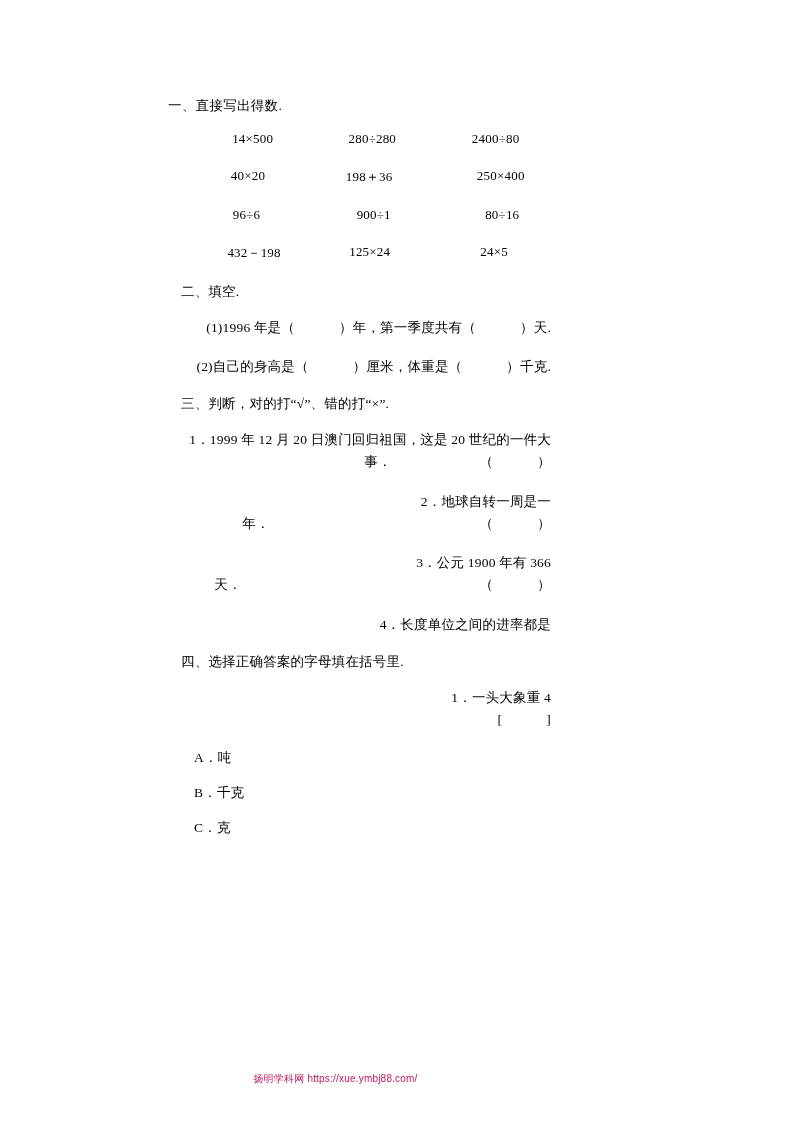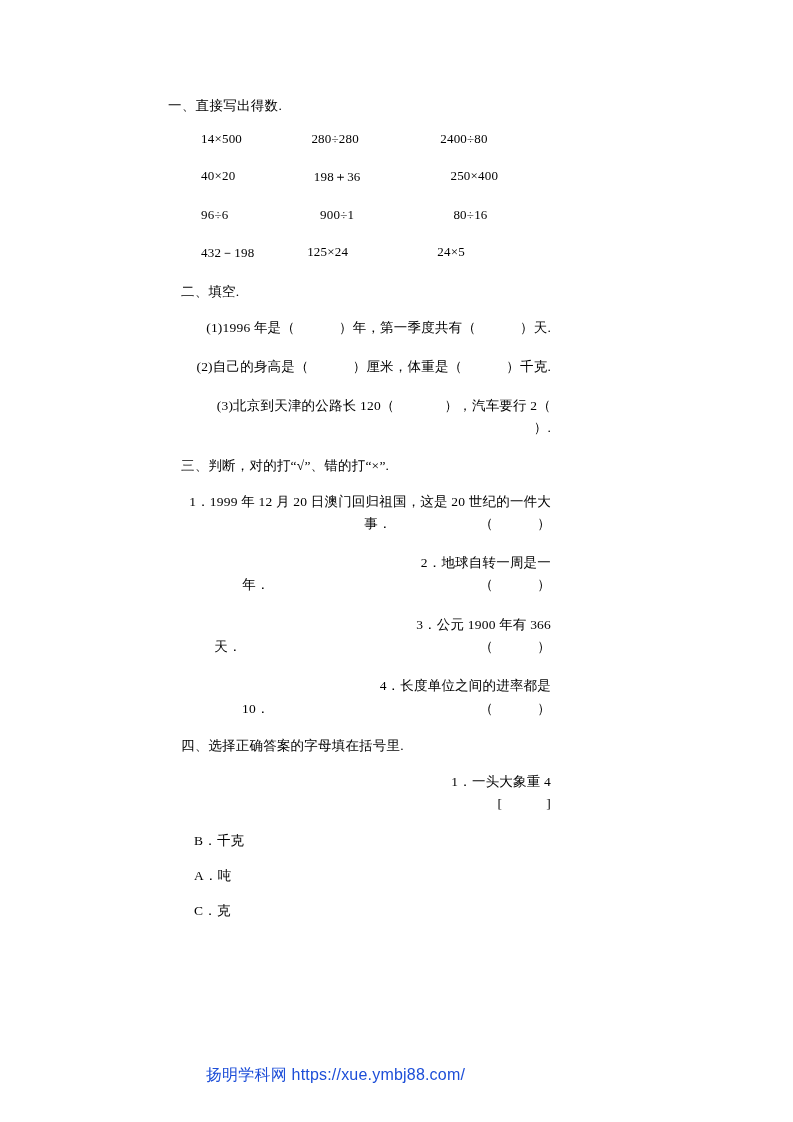--- a/index.html
+++ b/index.html
@@ -36,6 +36,7 @@
   .calc-row {
     display: flex;
     margin-bottom: 21px;
+    text-align: center;
   }
   .calc-cell {
     font-size: 13px;

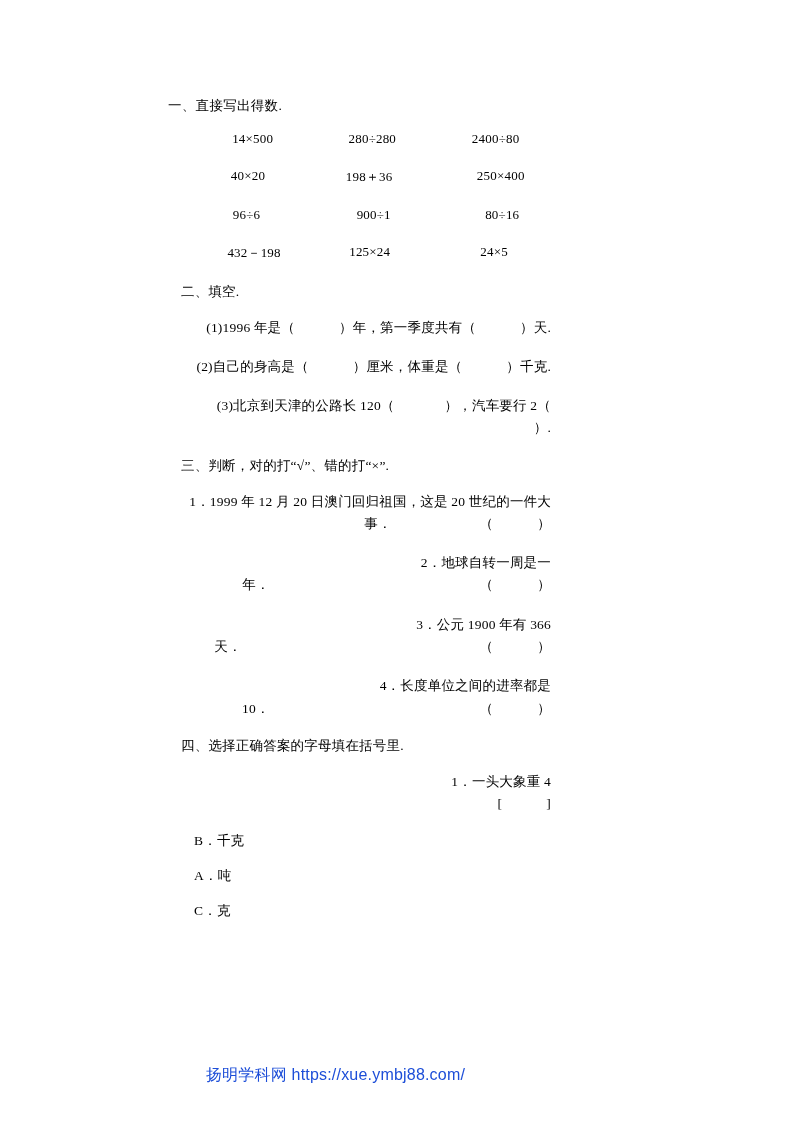--- a/index.html
+++ b/index.html
@@ -136,7 +136,6 @@
 
   <p class="q"><span>(2)自己的身高是（</span><span class="gap"></span><span>）厘米，体重是（</span><span class="gap"></span><span>）千克.</span></p>
 
-  <p class="q"><span>(3)北京到天津的公路长 120（</span><span class="gap lg"></span><span>），汽车要行 2（</span><span class="gap lg"></span><span>）.</span></p>
 
 
   <p class="sec-head">三、判断，对的打“√”、错的打“×”.</p>

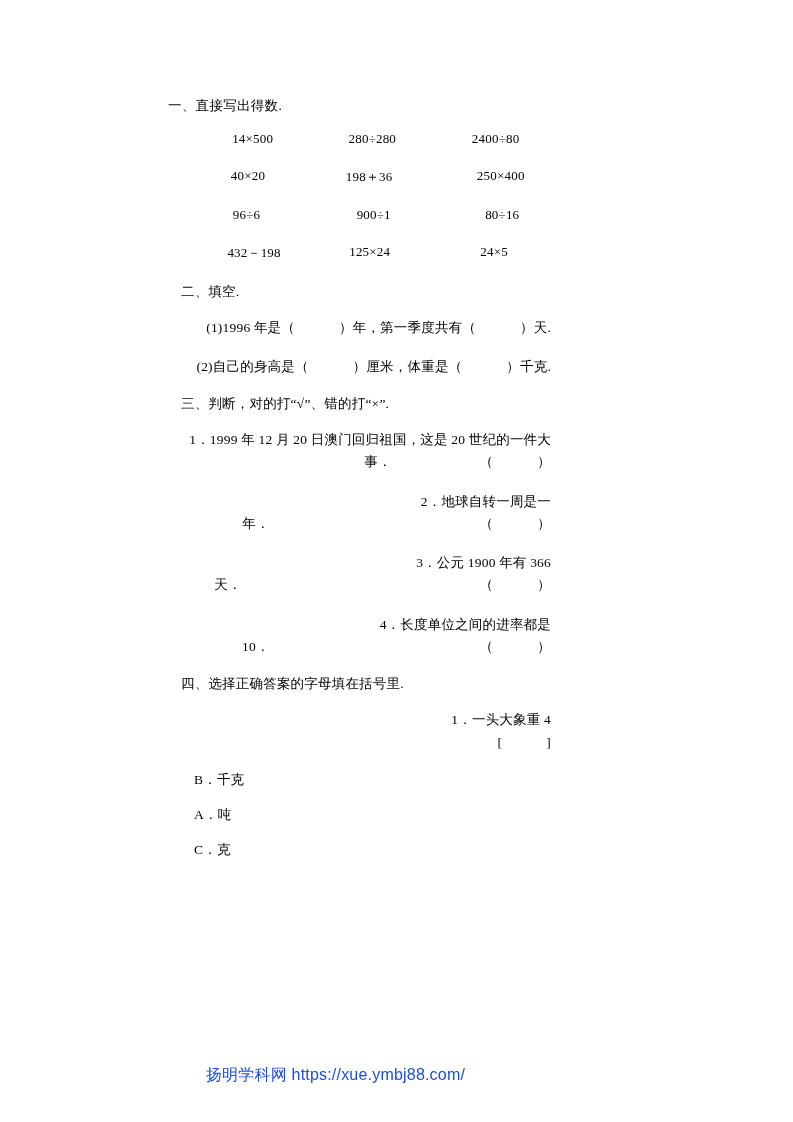--- a/index.html
+++ b/index.html
@@ -146,7 +146,7 @@
 
   <p class="q"><span>3．公元 1900 年有 366</span><span class="hang"><span>天．</span><span class="spacer-xl"></span><span class="spacer-mid"></span><span>（</span><span class="gap"></span><span>）</span></span></p>
 
-  <p class="q"><span>4．长度单位之间的进率都是</span><span class="hang"><span>10．</span><span class="spacer-xl"></span><span class="spacer-sm"></span><span>（</span><span class="gap"></span><span>）</span></span></p>
+  <p class="q"><span>4．长度单位之间的进率都是</span></p>
 
   <p class="sec-head">四、选择正确答案的字母填在括号里.</p>
 

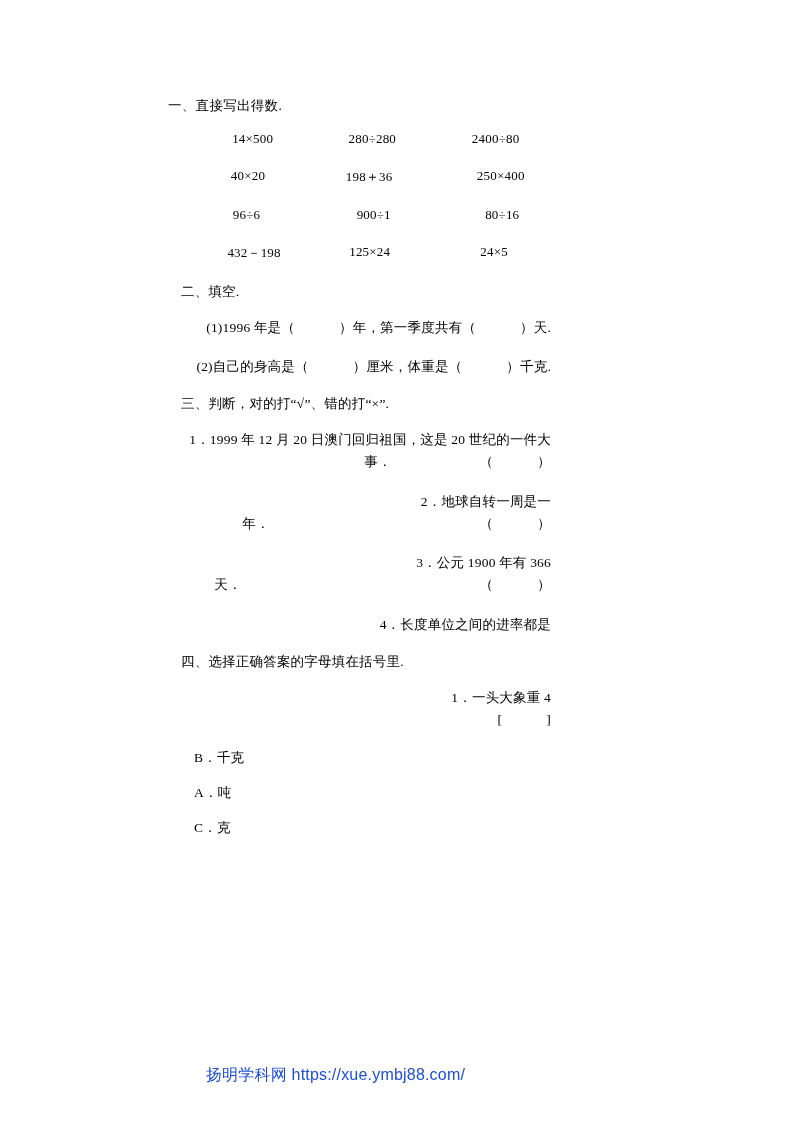--- a/index.html
+++ b/index.html
@@ -152,8 +152,8 @@
 
   <p class="q"><span>1．一头大象重 4</span><span class="hang"><span>[</span><span class="gap"></span><span>]</span></span></p>
 
+  <p class="choice">A．吨</p>
   <p class="choice">B．千克</p>
-  <p class="choice">A．吨</p>
   <p class="choice">C．克</p>
 
   <div class="footer">扬明学科网 https://xue.ymbj88.com/</div>

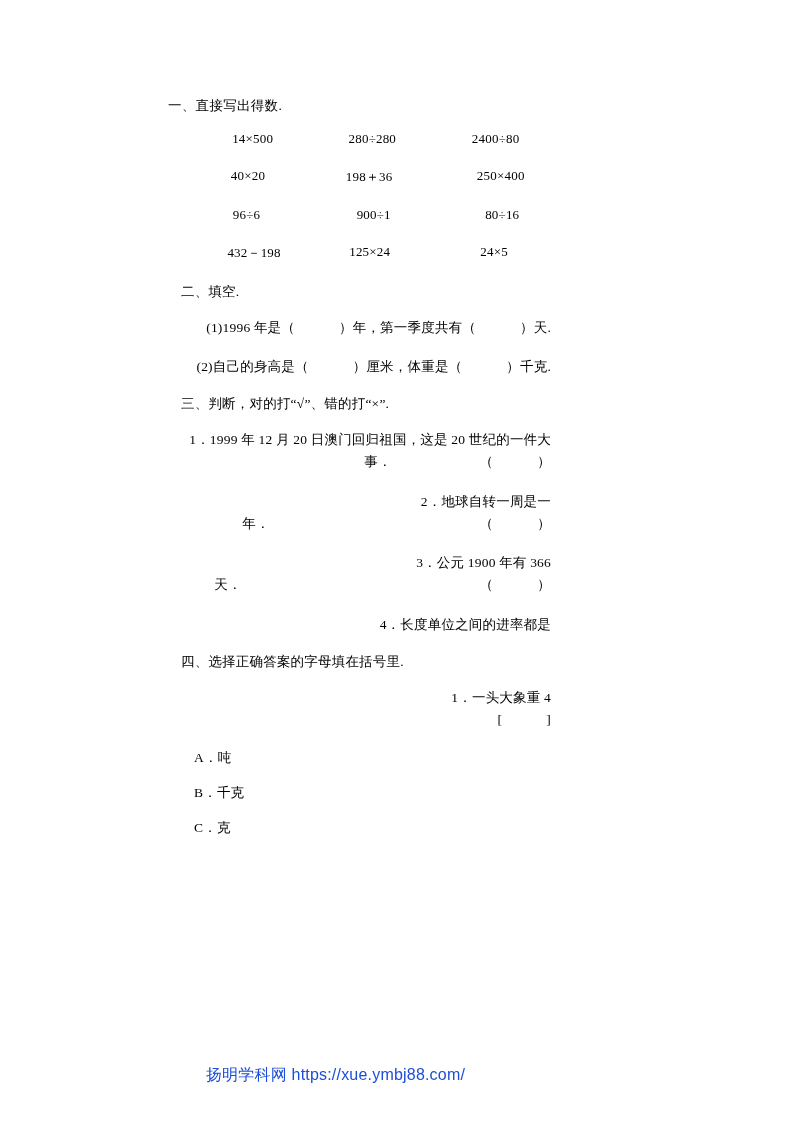--- a/index.html
+++ b/index.html
@@ -94,8 +94,8 @@
     right: 0;
     bottom: 36px;
     text-align: center;
-    font-size: 16px;
-    color: #1d4ed8;
+    font-size: 10px;
+    color: #be185d;
     font-family: "Liberation Sans", sans-serif;
     letter-spacing: 0.2px;
   }

